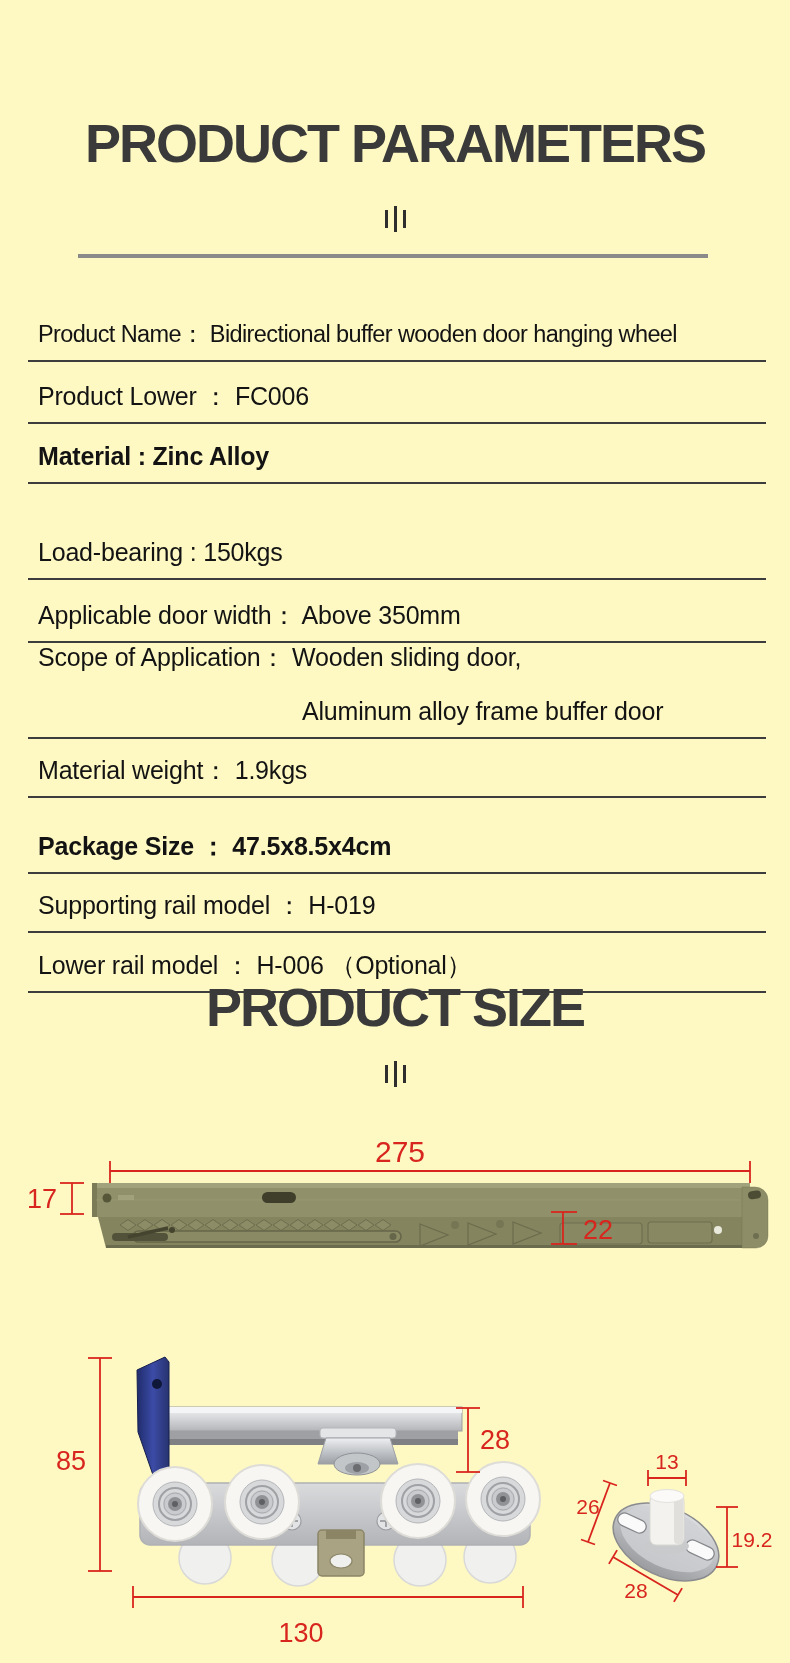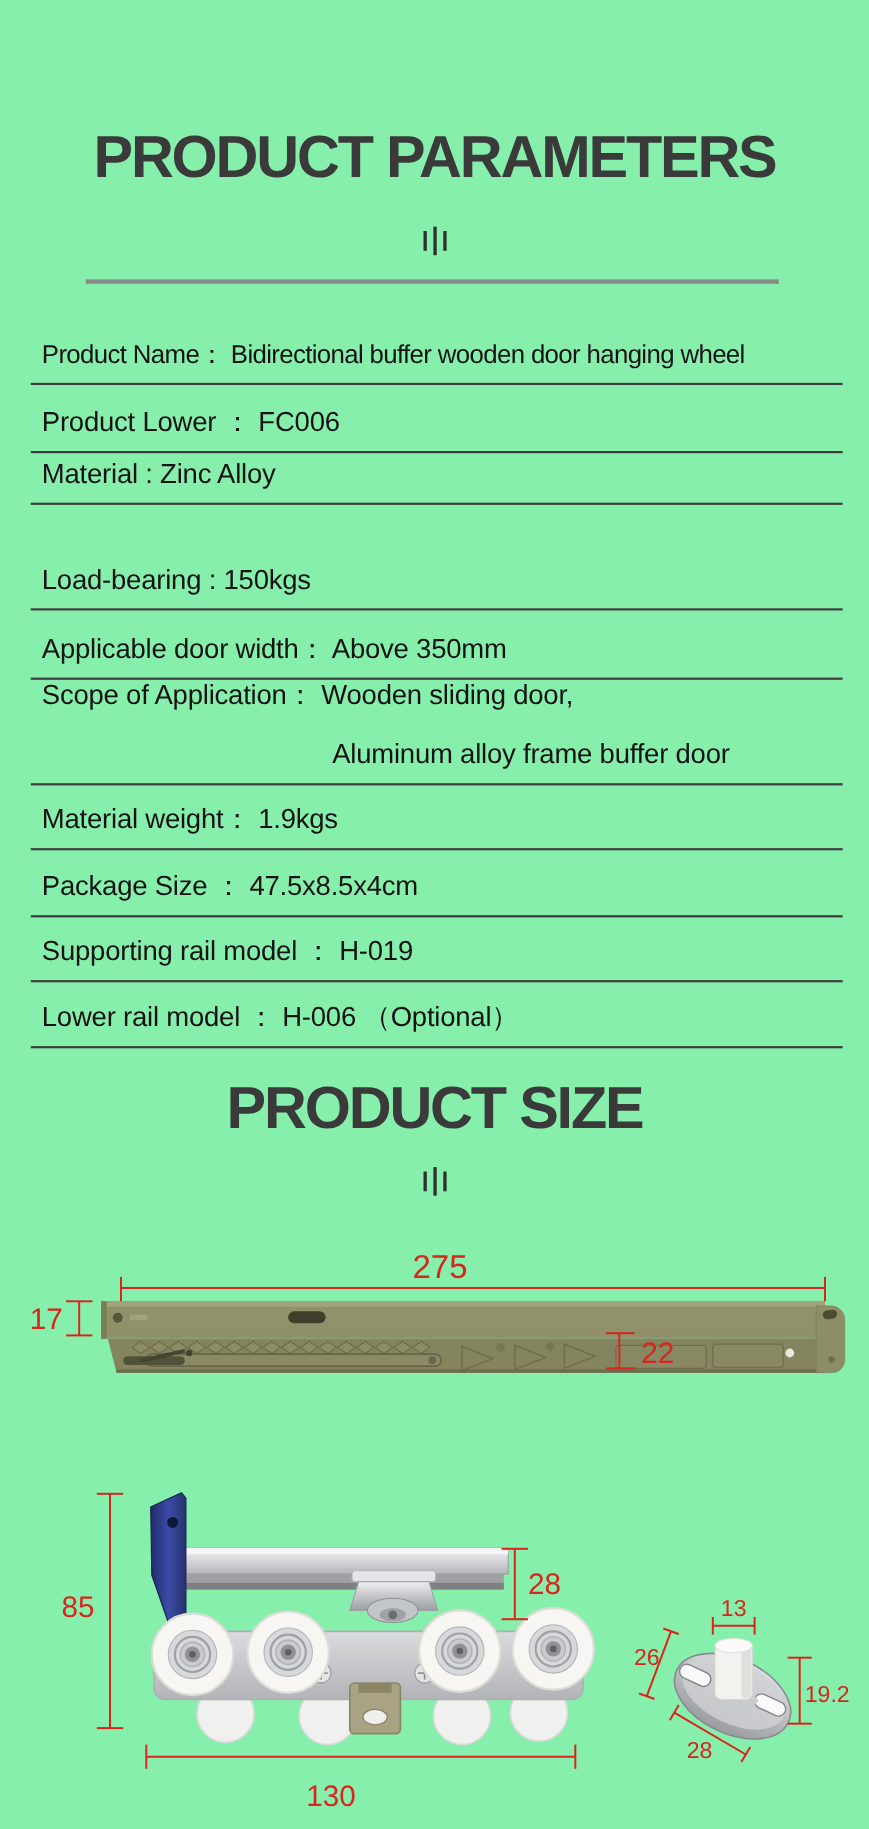--- a/index.html
+++ b/index.html
@@ -5,7 +5,7 @@
   html,body { margin:0; padding:0; background:#ffffff; }
   .page {
     position:relative; width:790px; height:1663px; margin:0 auto;
-    background:#86efac; overflow:hidden;
+    background:#fef9c3; overflow:hidden;
     font-family:"Liberation Sans","DejaVu Sans",sans-serif;
   }
   .section-title {

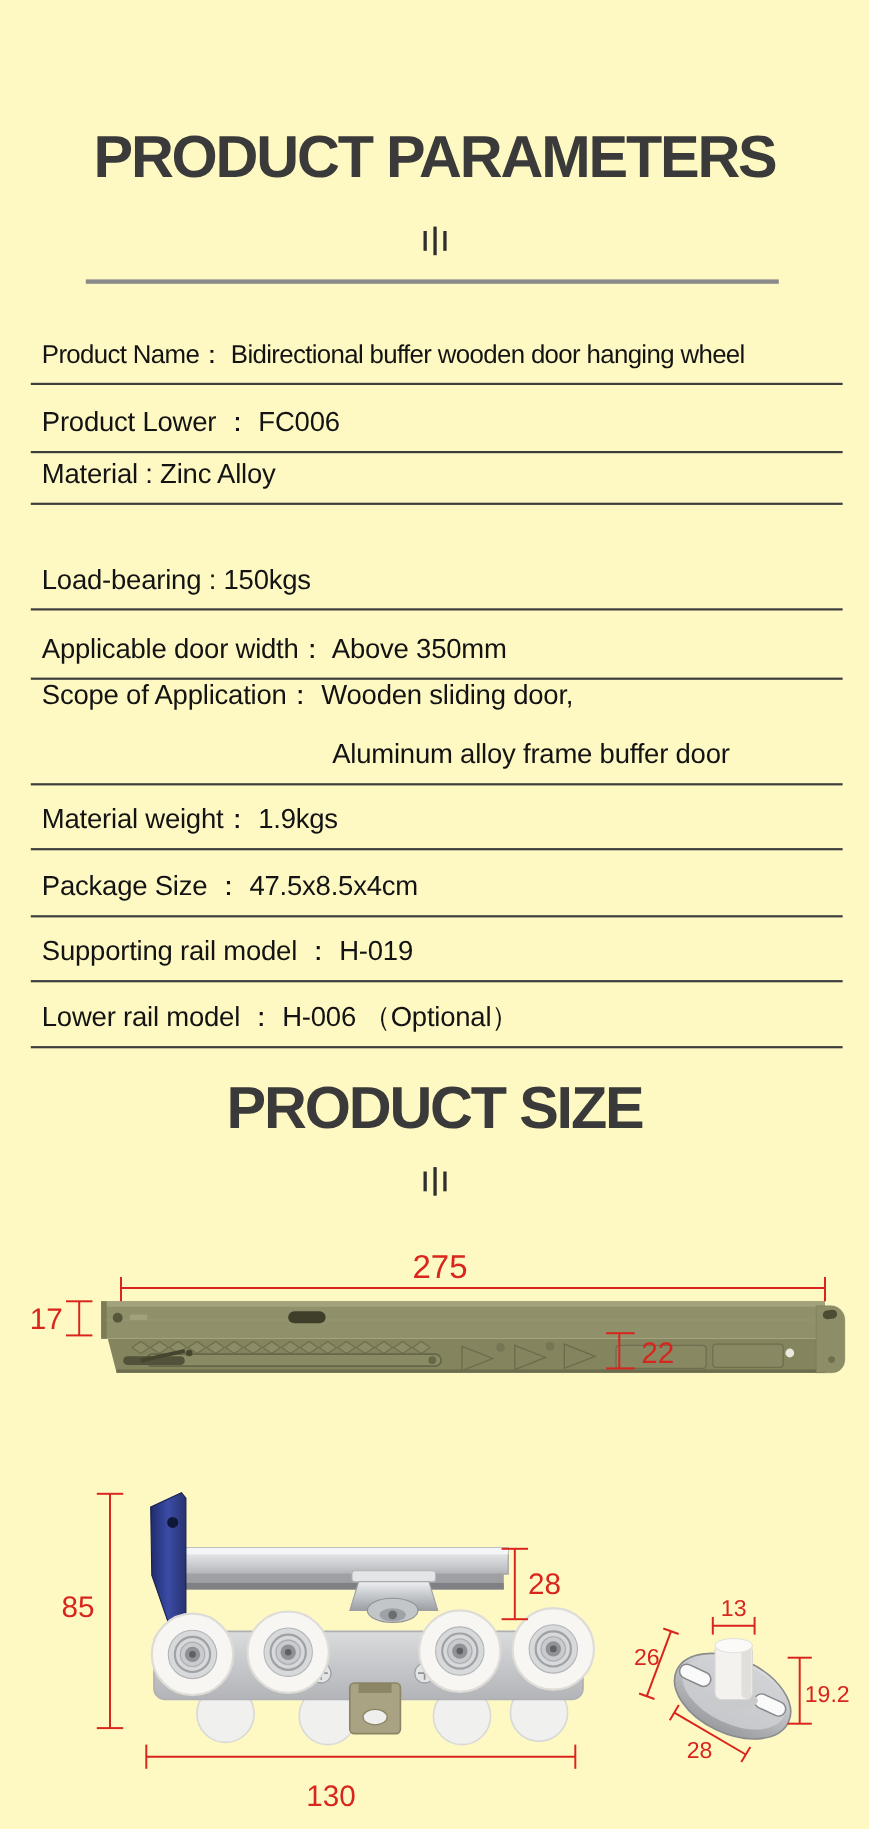--- a/index.html
+++ b/index.html
@@ -53,7 +53,7 @@
   <div class="top-rule"></div>
 
   <div class="spec-table">
-    <div class="spec-row tight" style="height:92px;">
+    <div class="spec-row tight" style="height:92px;margin-top:12px;">
       <span>Product Name： Bidirectional buffer wooden door hanging wheel</span>
     </div>
     <div class="spec-row" style="height:62px;">

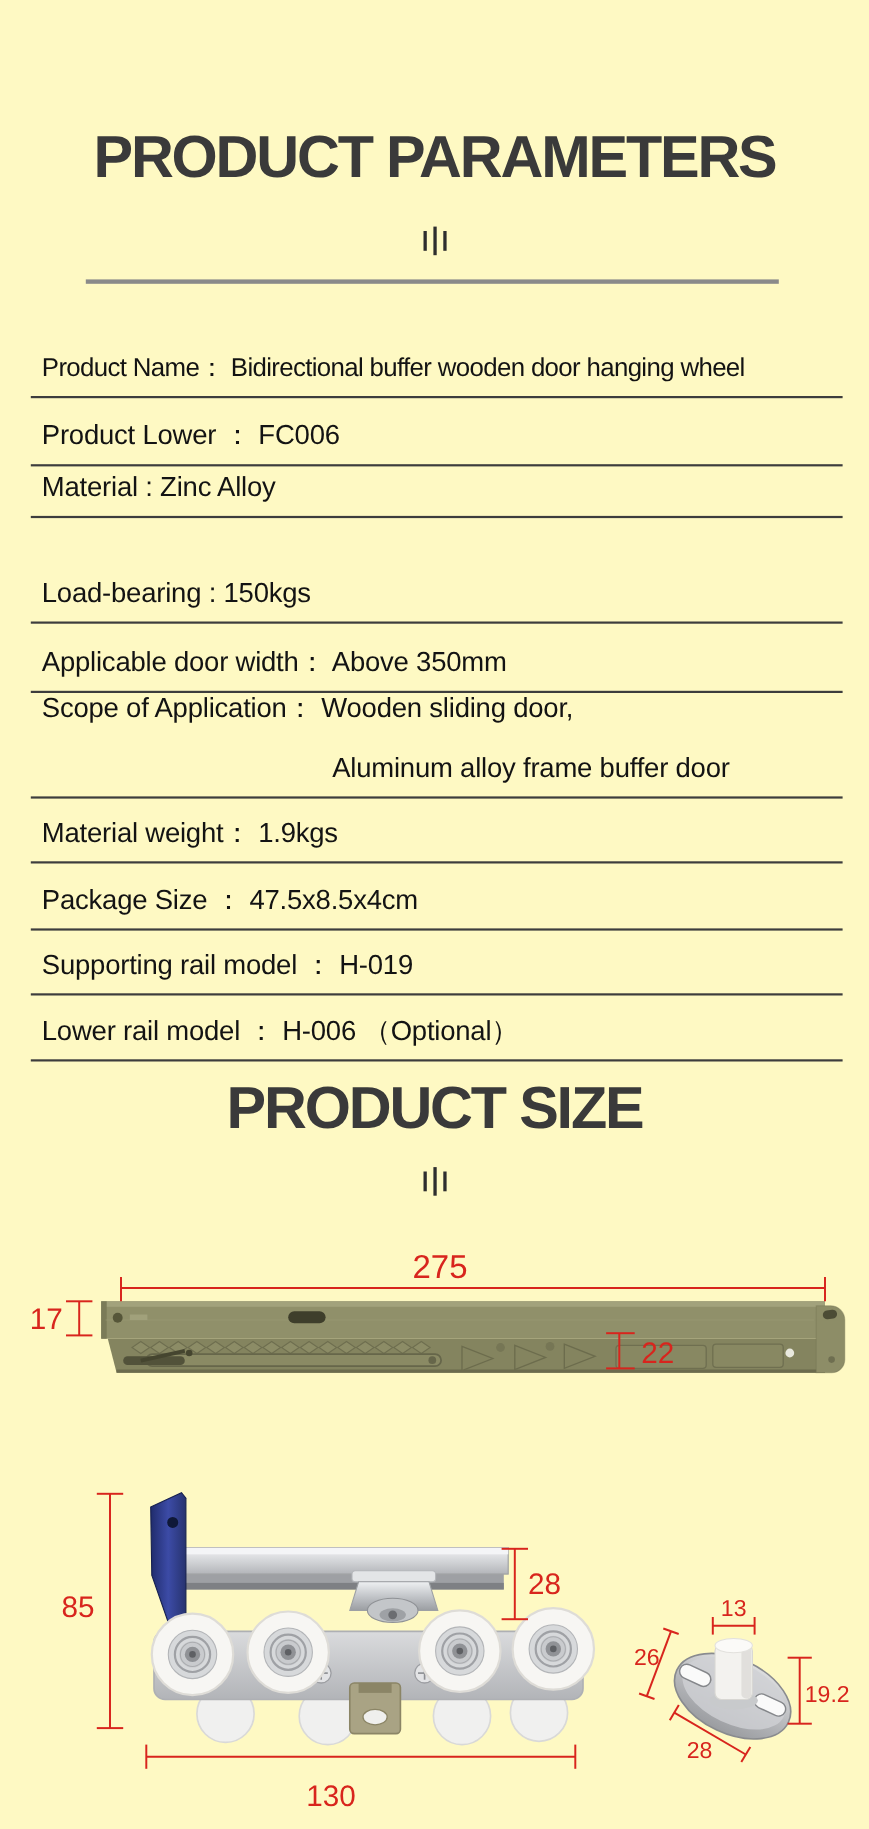--- a/index.html
+++ b/index.html
@@ -59,7 +59,7 @@
     <div class="spec-row" style="height:62px;">
       <span>Product Lower ： FC006</span>
     </div>
-    <div class="spec-row" style="height:47px;">
+    <div class="spec-row" style="height:60px;font-weight:bold;">
       <span>Material : Zinc Alloy</span>
     </div>
     <div class="spec-row" style="height:60px;margin-top:36px;">

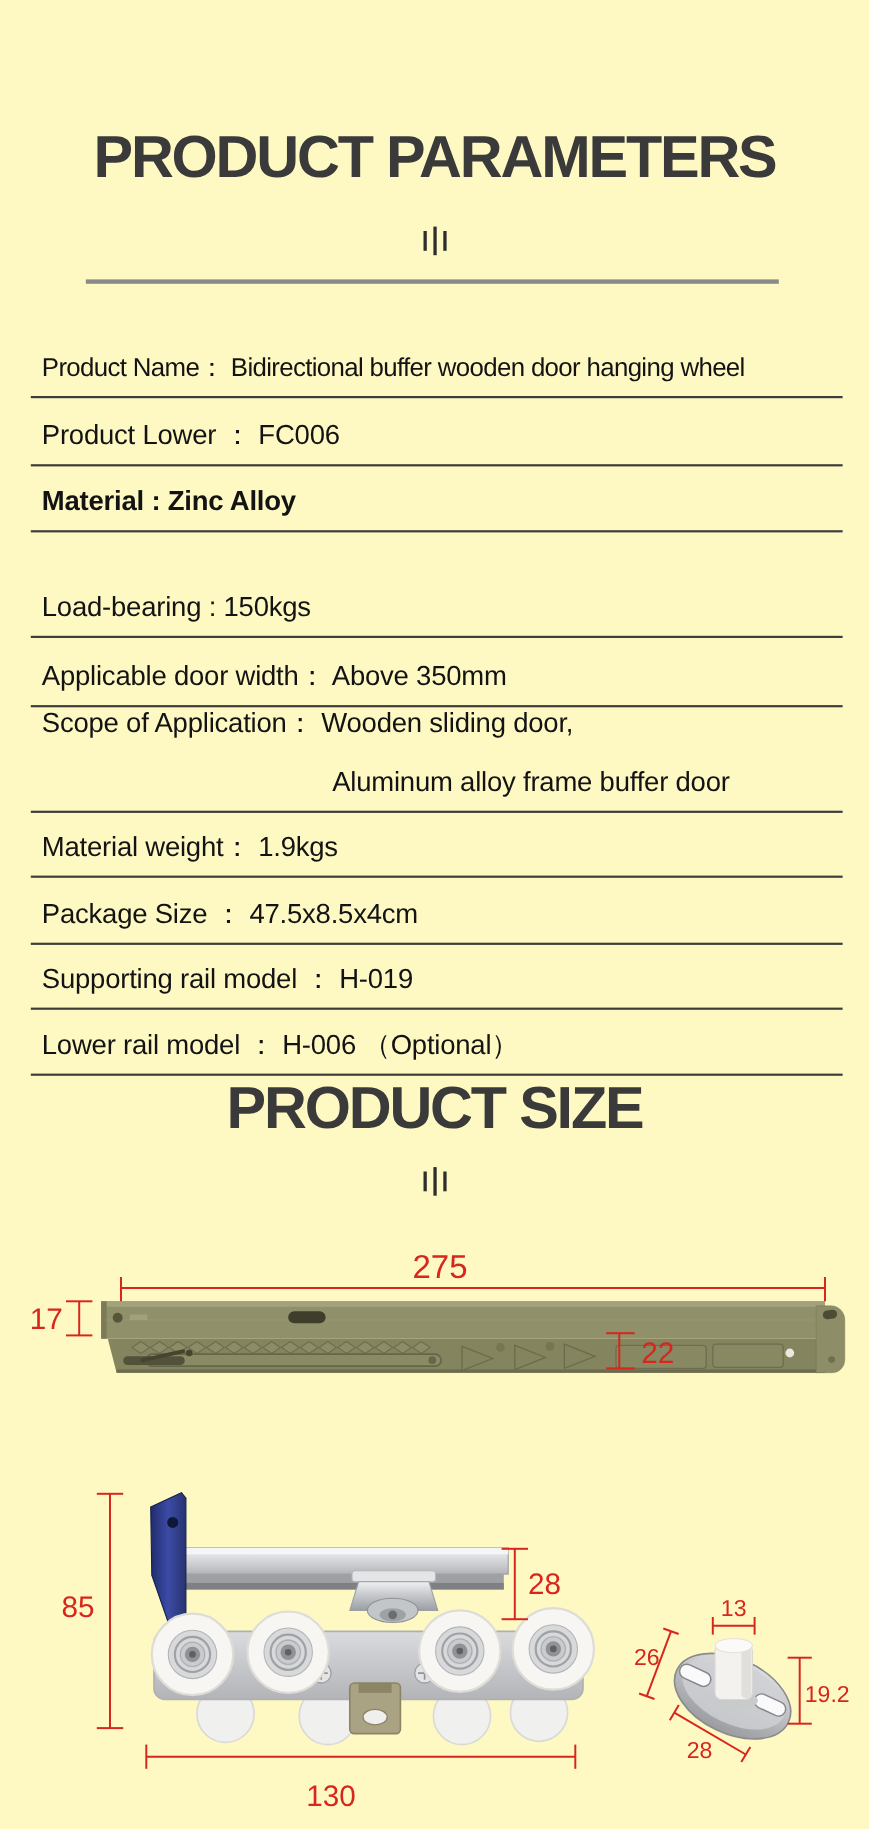--- a/index.html
+++ b/index.html
@@ -75,7 +75,7 @@
     <div class="spec-row" style="height:59px;">
       <span>Material weight： 1.9kgs</span>
     </div>
-    <div class="spec-row" style="height:61px;">
+    <div class="spec-row" style="height:76px;font-weight:bold;">
       <span>Package Size ： 47.5x8.5x4cm</span>
     </div>
     <div class="spec-row" style="height:59px;">

